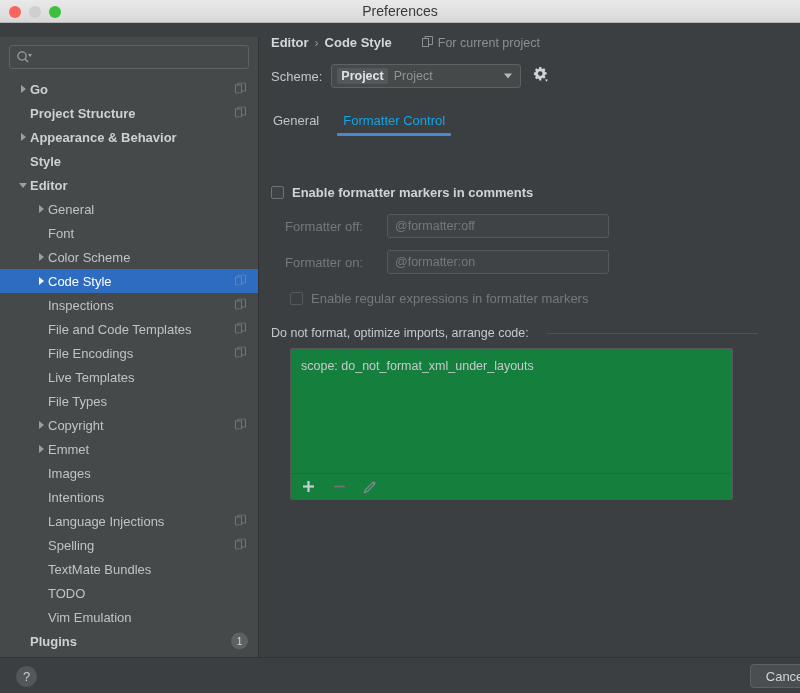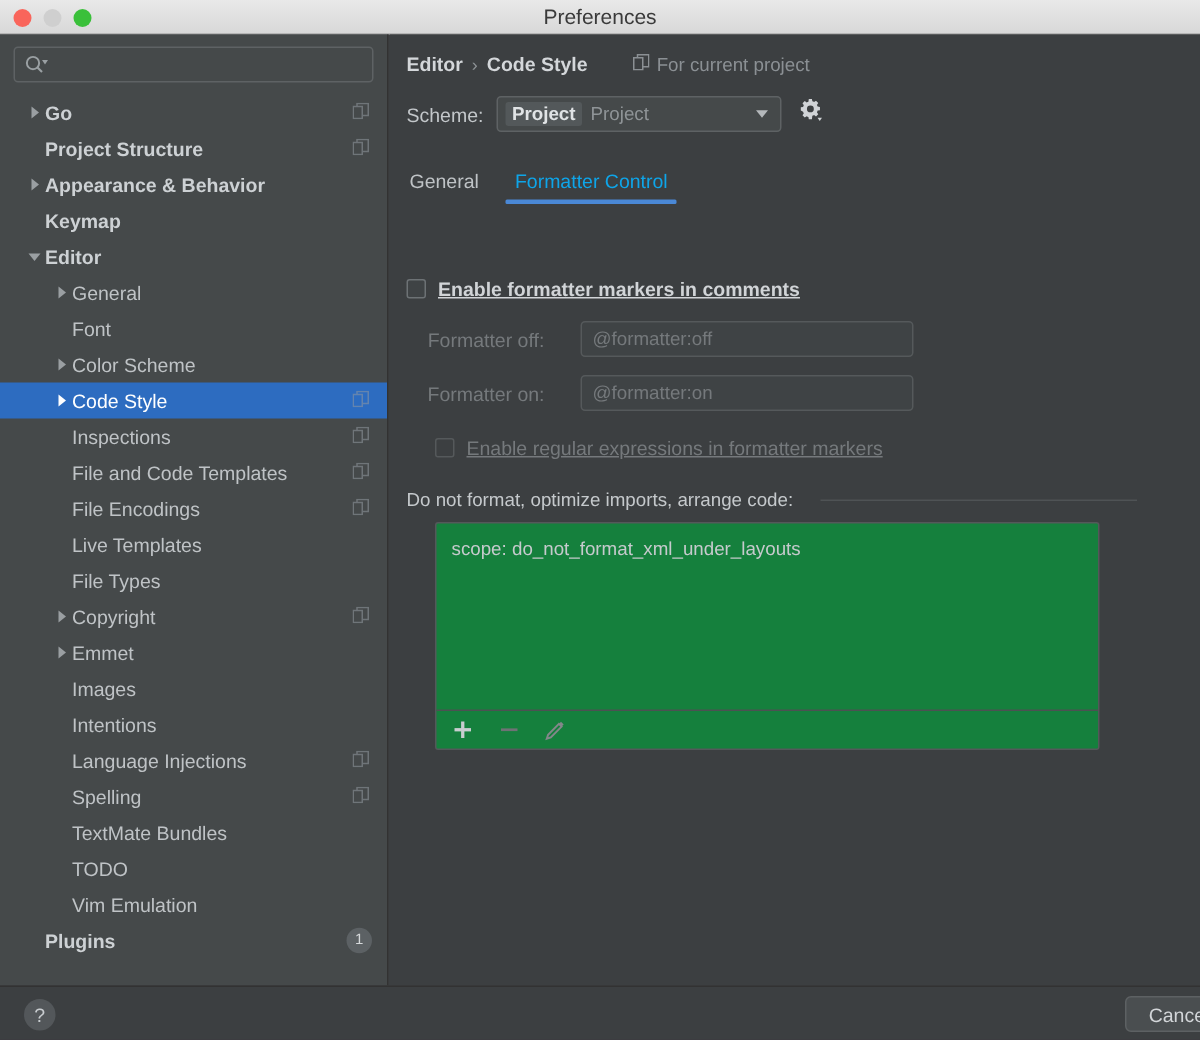--- a/index.html
+++ b/index.html
@@ -51,7 +51,7 @@
   
   .sidebar {
     position: absolute;
-    left: 0; top: 23px;
+    left: 0; top: 37px;
     width: 259px; height: 634px;
     background: #45494a;
     border-right: 1px solid #323232;

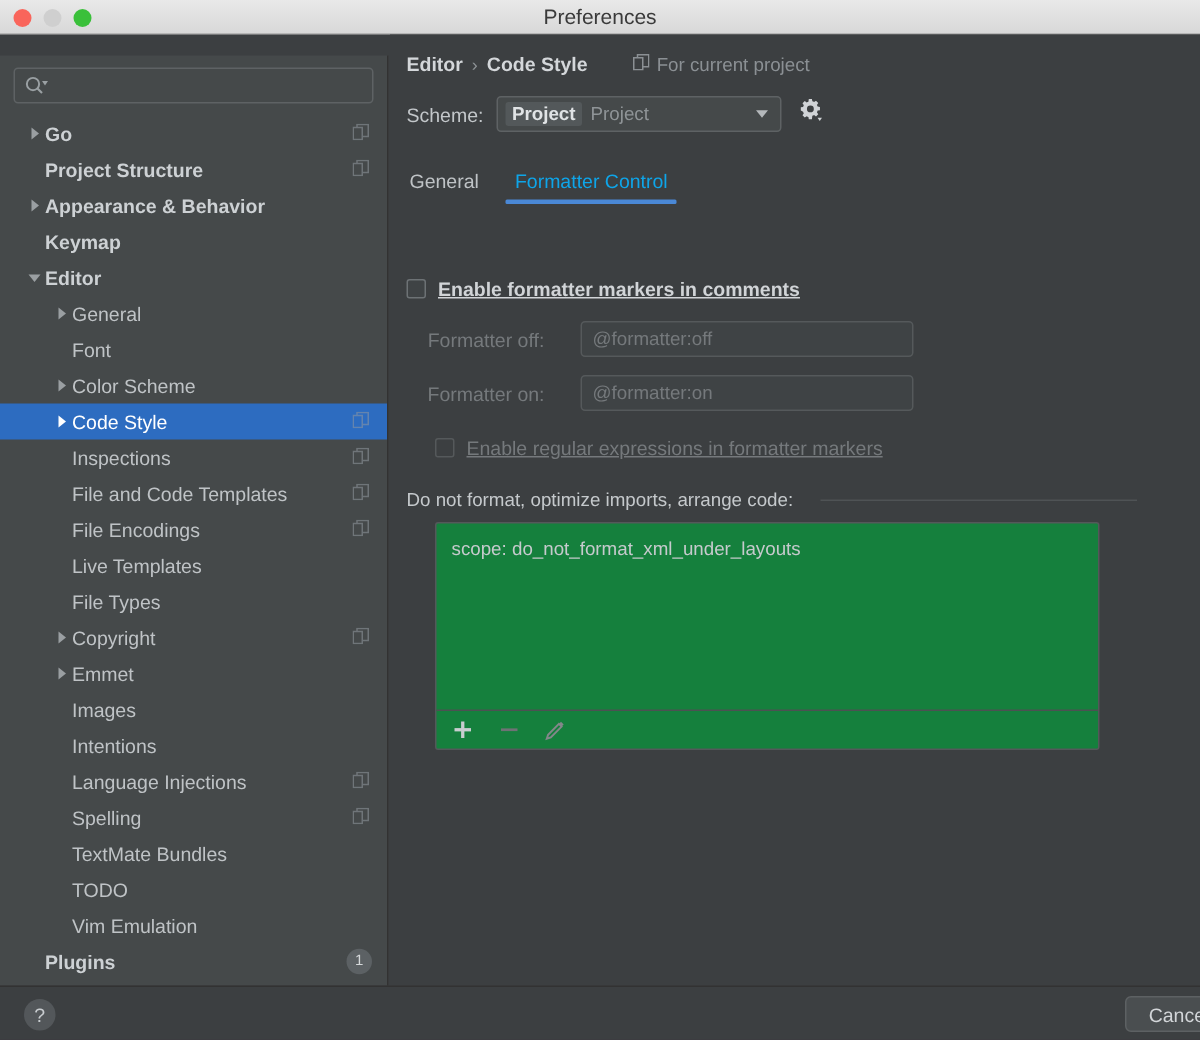--- a/index.html
+++ b/index.html
@@ -403,7 +403,7 @@
         </div>
         <div class="node lvl0">
           <span class="arrow "></span>
-          <span class="node-label bold">Keymap</span>
+          <span class="node-label bold">Style</span>
         </div>
         <div class="node lvl0">
           <span class="arrow expanded"></span>

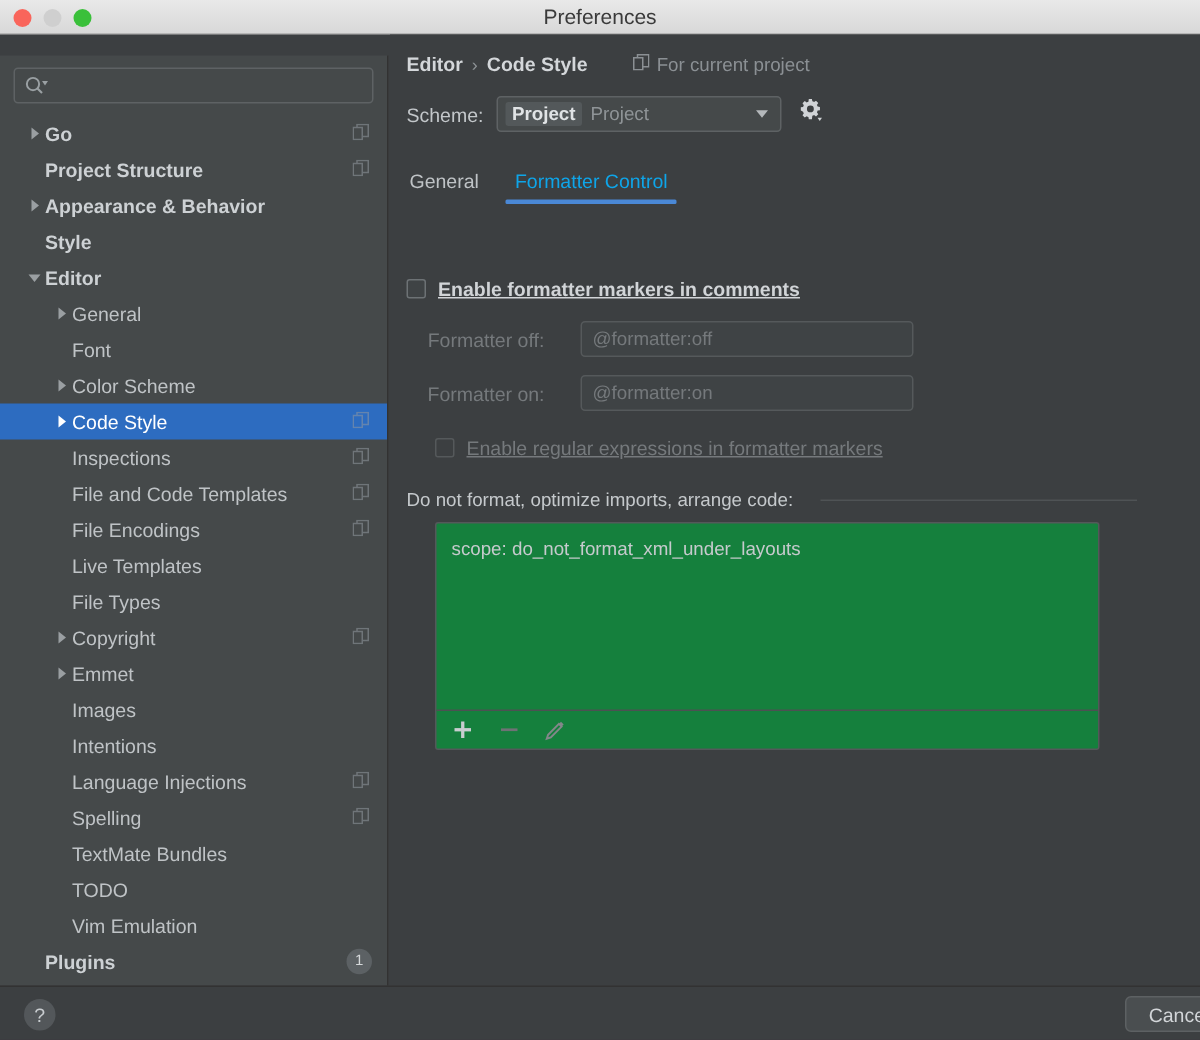--- a/index.html
+++ b/index.html
@@ -246,7 +246,7 @@
     flex: none;
   }
   .chk.disabled { border-color: #55595b; background: #3c3f41; }
-  .chk-label { font-size: 13px; color: #d1d4d7; font-weight: bold; text-decoration: underline; }
+  .chk-label { font-size: 13px; color: #d1d4d7; font-weight: bold; }
   .chk-label.disabled { color: #75797c; font-weight: normal; }
 
   .field-row {

